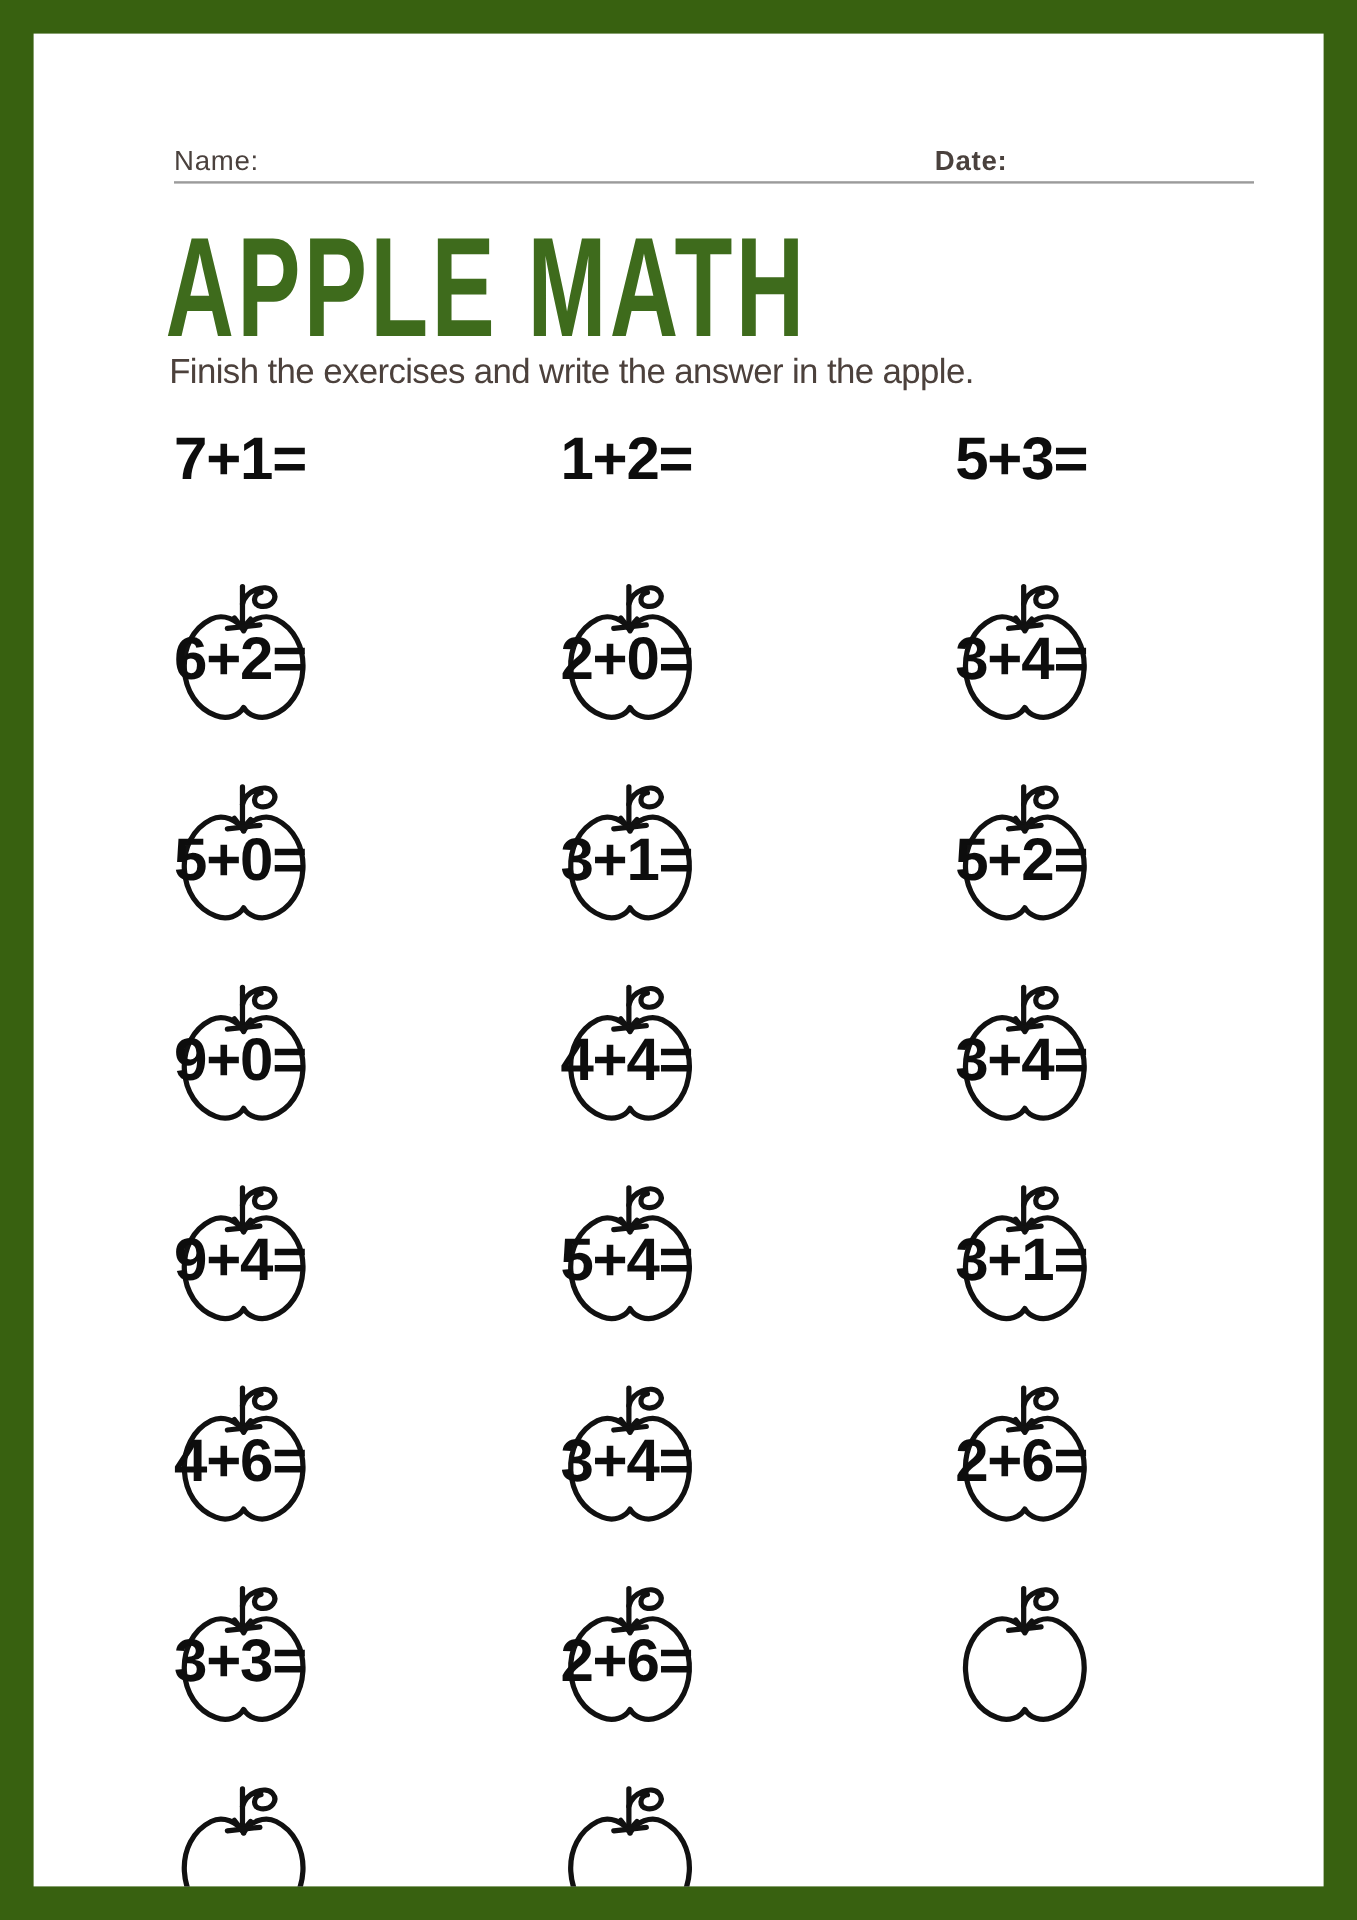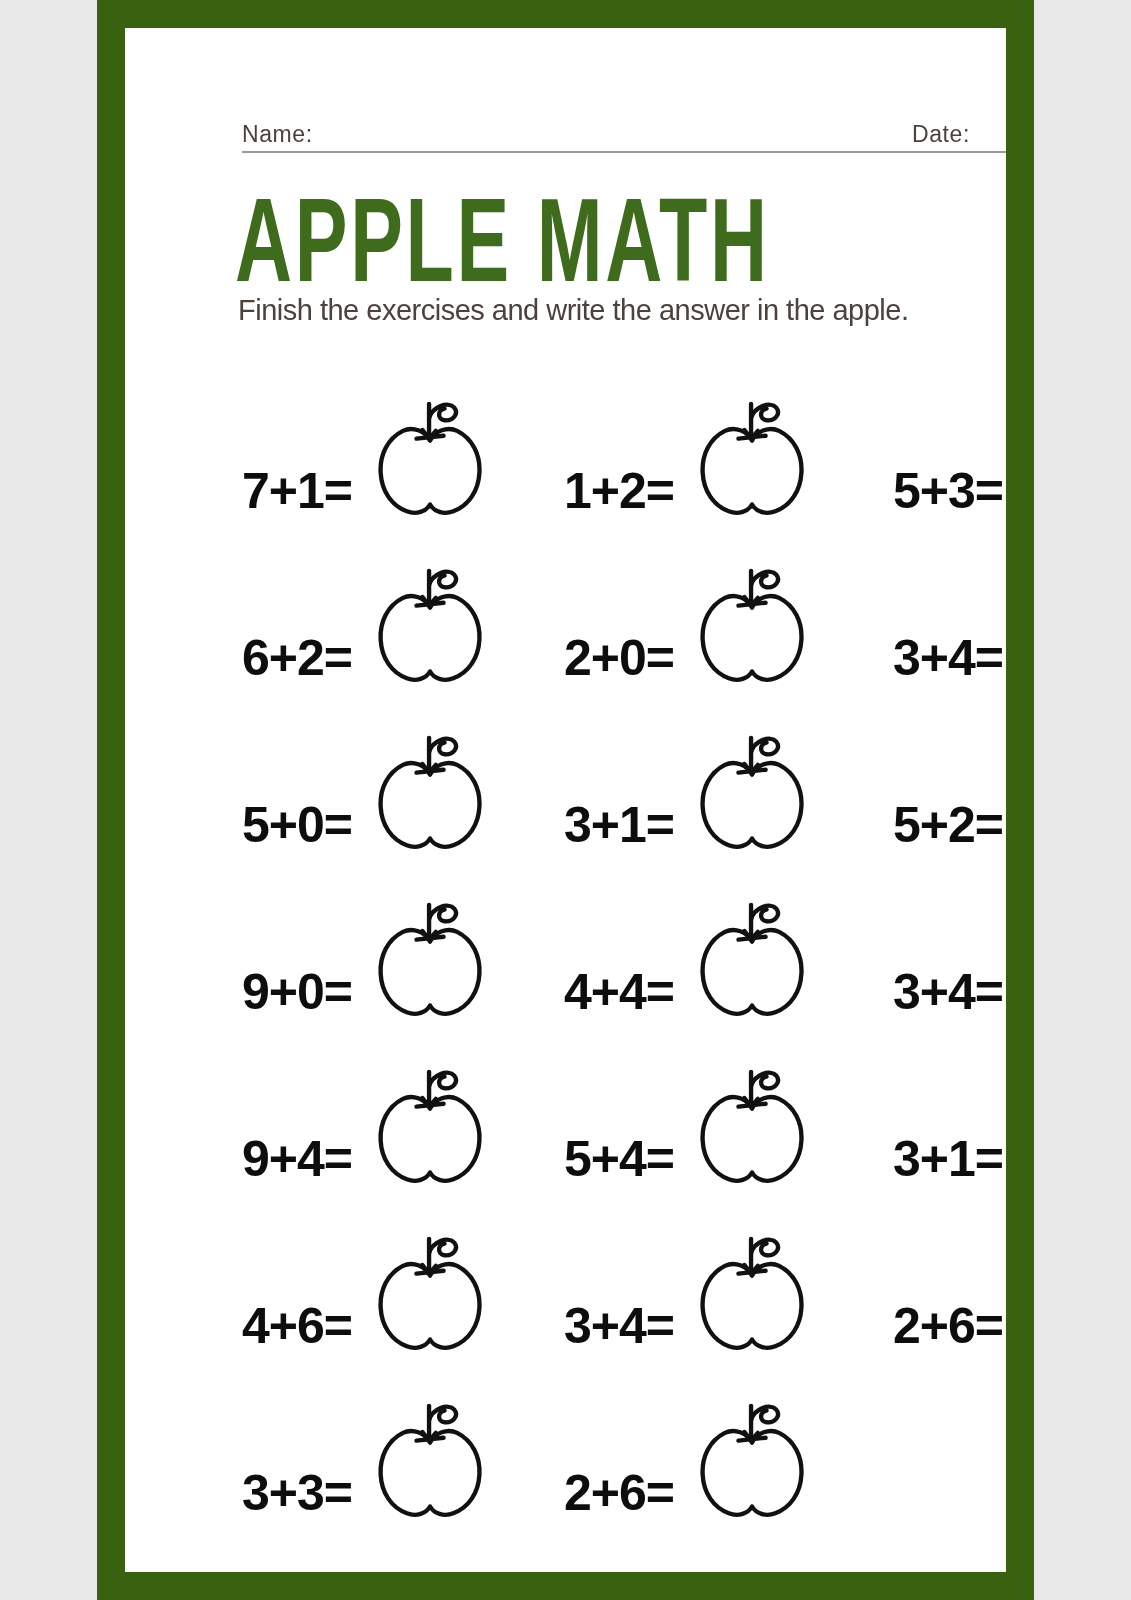--- a/index.html
+++ b/index.html
@@ -5,7 +5,7 @@
   html,body { margin:0; padding:0; background:#e8e8e8; }
   .page {
     position:relative;
-    width:937px; height:1600px;
+    width:1131px; height:1600px;
     box-sizing:border-box;
     background:#ffffff;
     border:28px solid #386110;

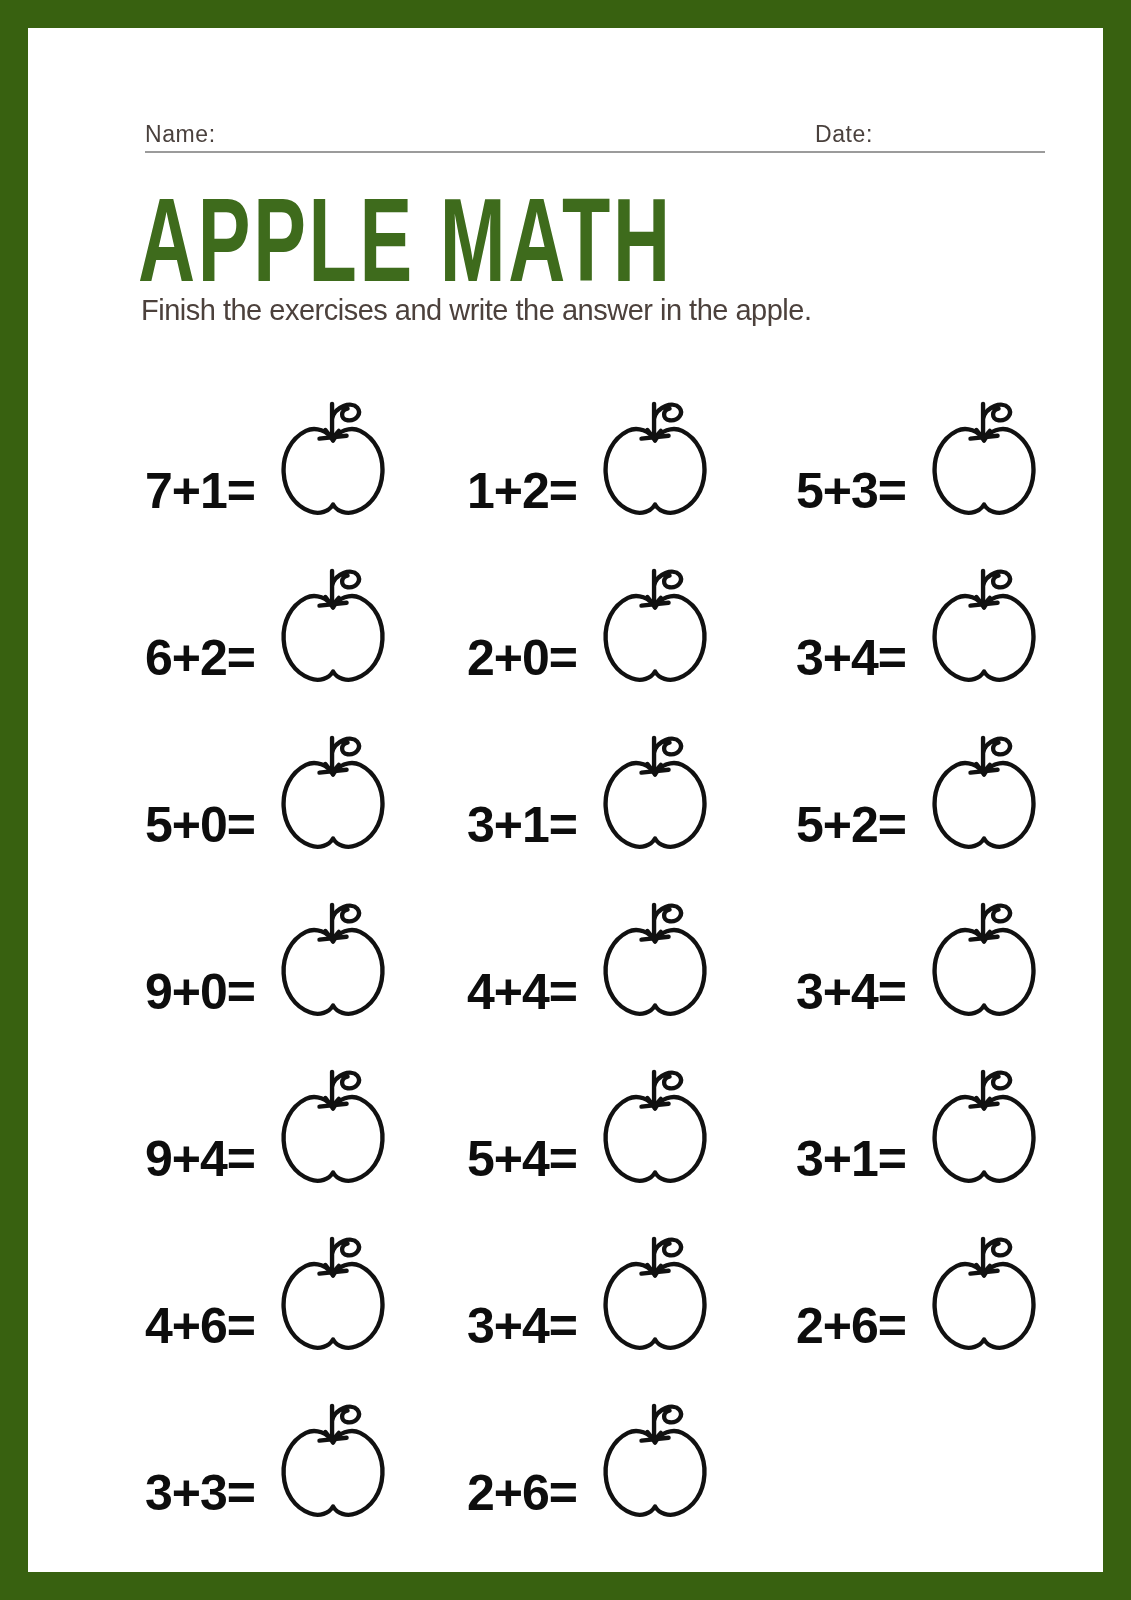--- a/index.html
+++ b/index.html
@@ -20,7 +20,7 @@
   .field-label {
     font-size:23px; color:#4a413d; letter-spacing:0.6px;
   }
-  .date-label { position:absolute; left:670px; top:0; }
+  .date-label { position:absolute; left:634px; top:0;font-weight:bold; }
   .name-label { position:absolute; left:0; top:0; }
   .header-line {
     position:absolute; left:0; top:30px; width:900px; height:0;

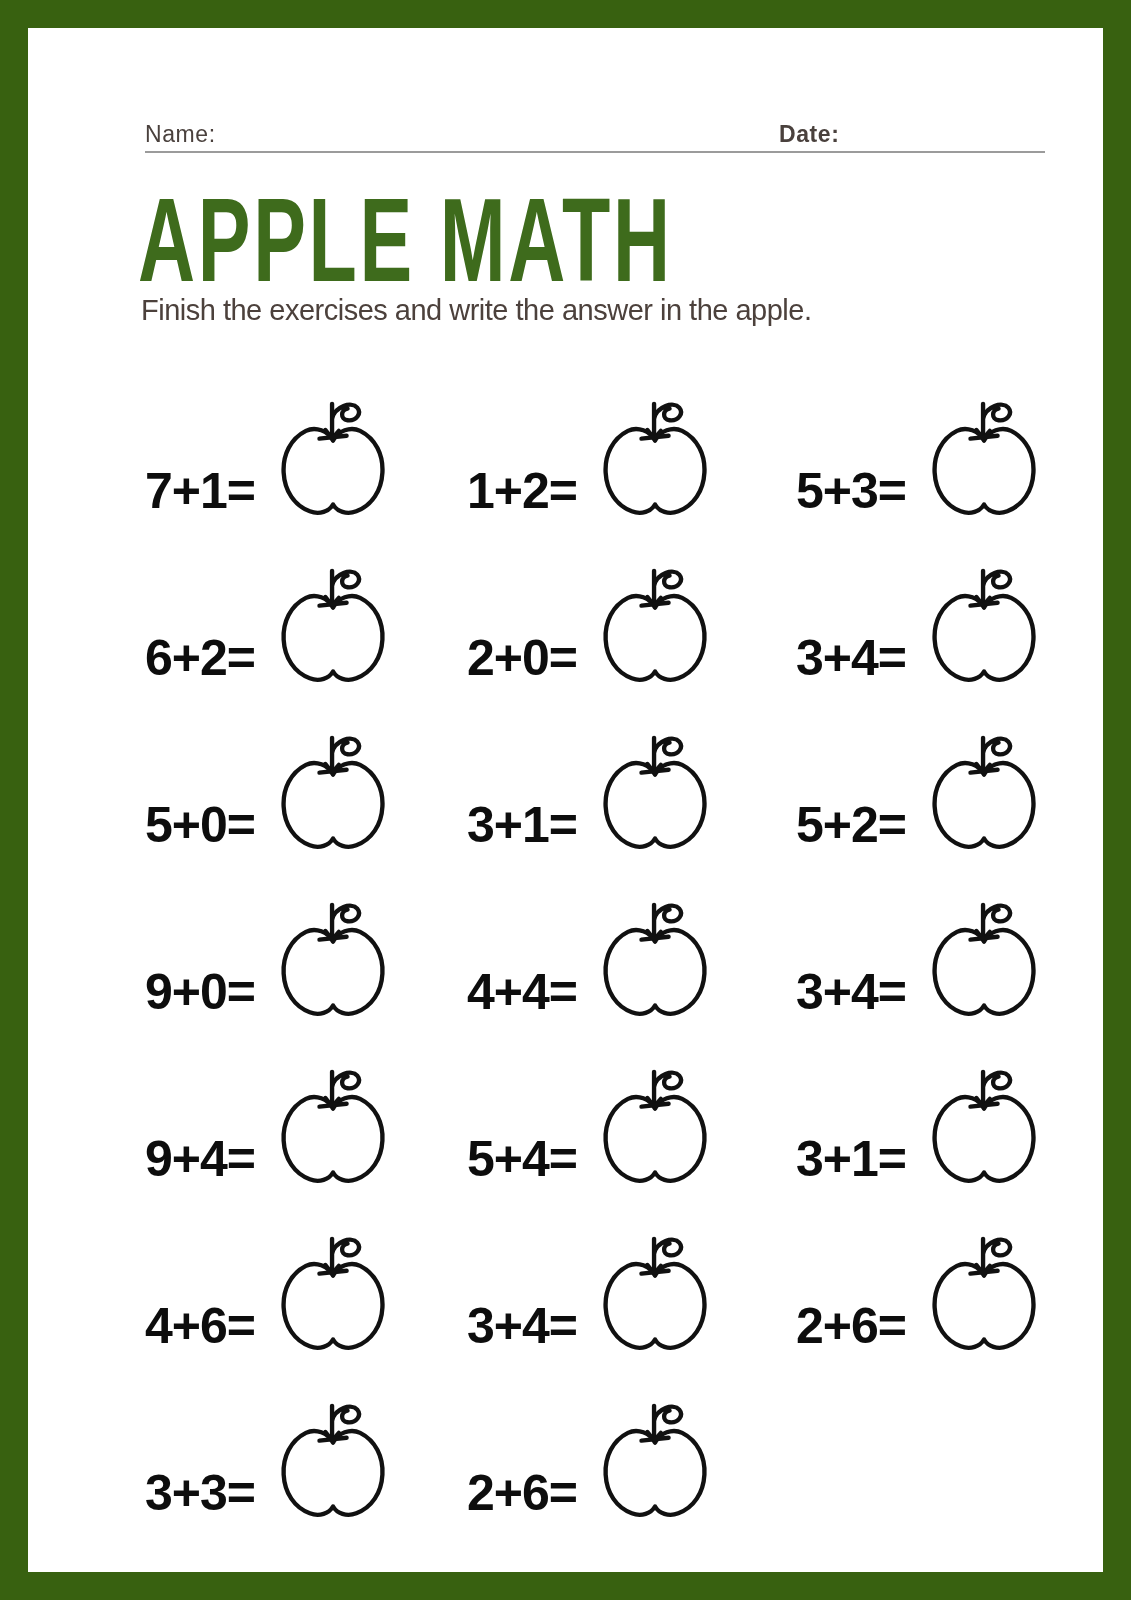--- a/index.html
+++ b/index.html
@@ -47,7 +47,7 @@
     grid-template-columns:322px 329px 247px;
     grid-auto-rows:167px;
   }
-  .cell { display:flex; align-items:flex-end; }
+  .cell { display:flex; align-items:flex-start;flex-direction:column; }
   .plabel {
     flex:0 0 130px; width:130px;
     font-size:50px; font-weight:bold; letter-spacing:-1px;

